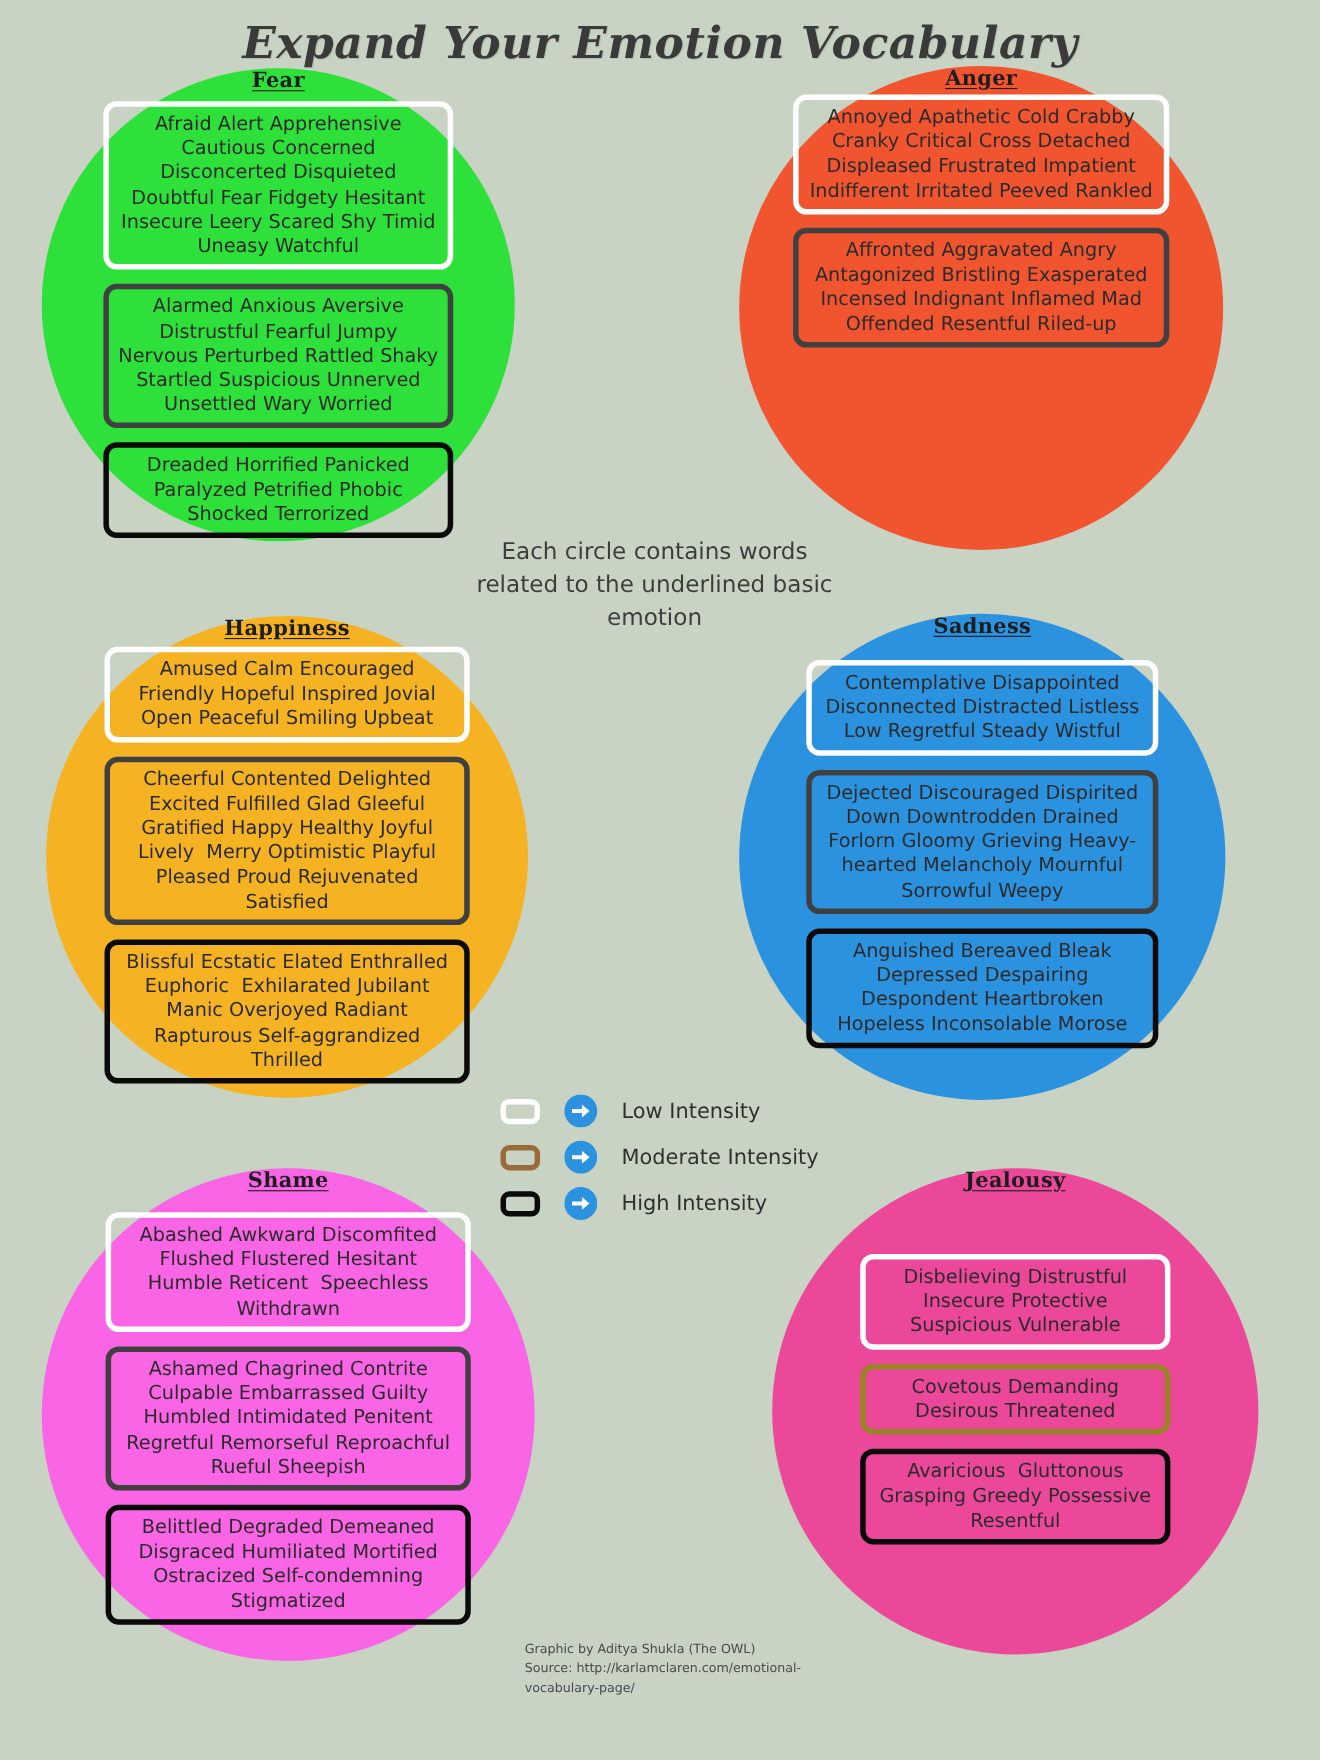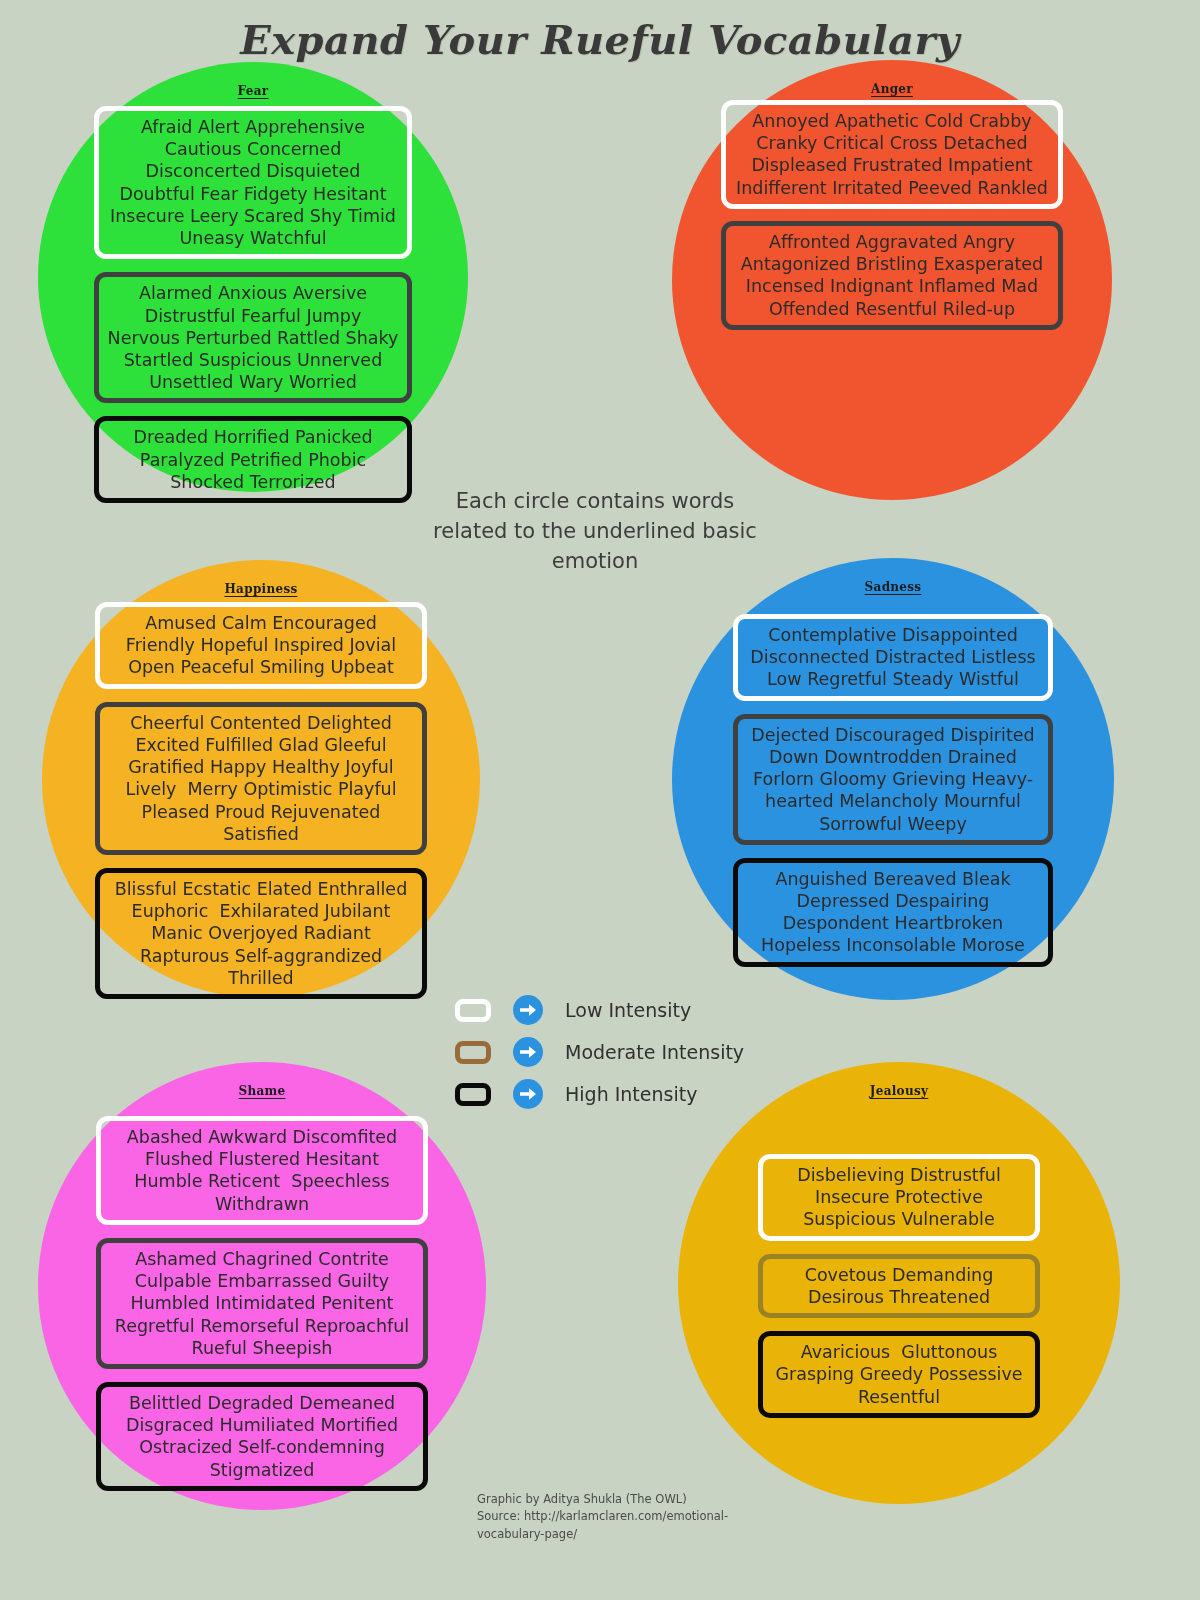--- a/index.html
+++ b/index.html
@@ -155,7 +155,7 @@
 
 <div class="page">
 
-  <div class="title">Expand Your Rueful Vocabulary</div>
+  <div class="title">Expand Your Emotion Vocabulary</div>
 
   <div class="circle" id="circle-fear">
     <div class="circle-title">Fear</div>

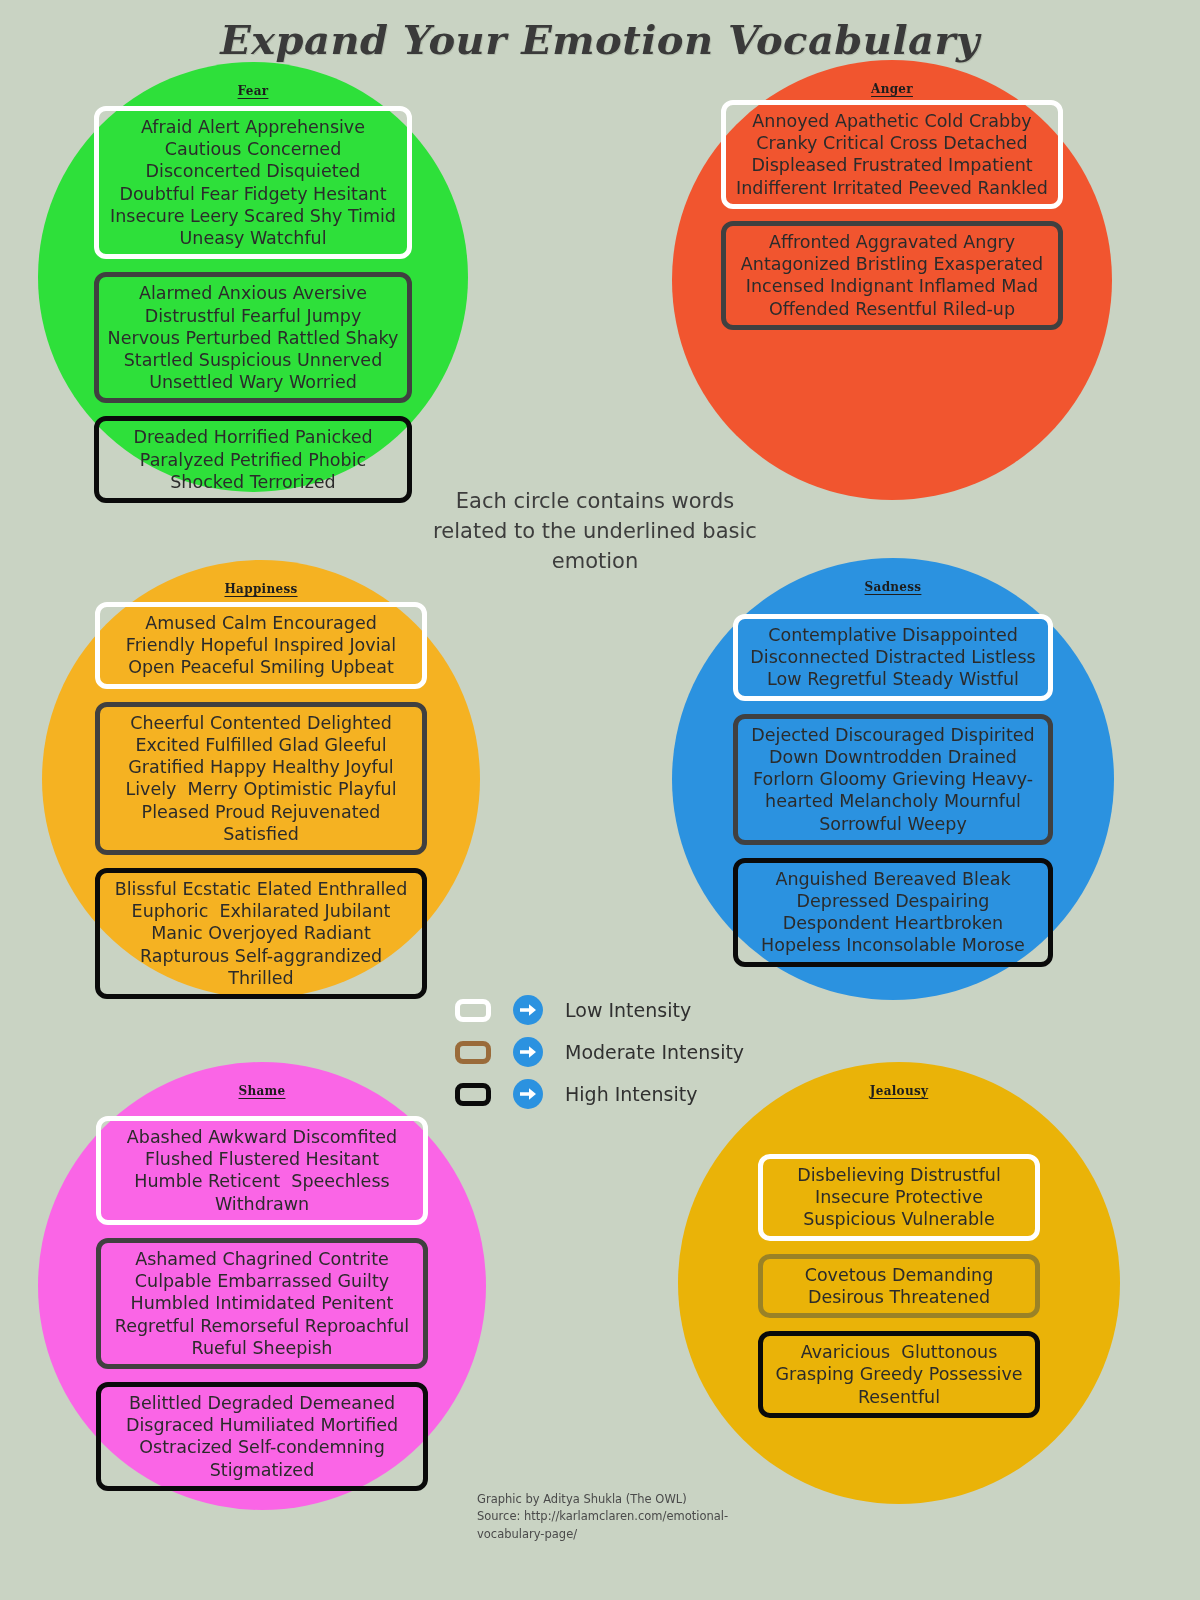--- a/index.html
+++ b/index.html
@@ -40,12 +40,11 @@
 
   .circle-title {
     font-family: "DejaVu Serif", serif;
-    font-size: 12px;
+    font-size: 19px;
     font-weight: bold;
     color: #1d1d1d;
     text-decoration: underline;
     text-underline-offset: 3px;
-    margin-top: 22px;
     letter-spacing: 0.3px;
   }
 

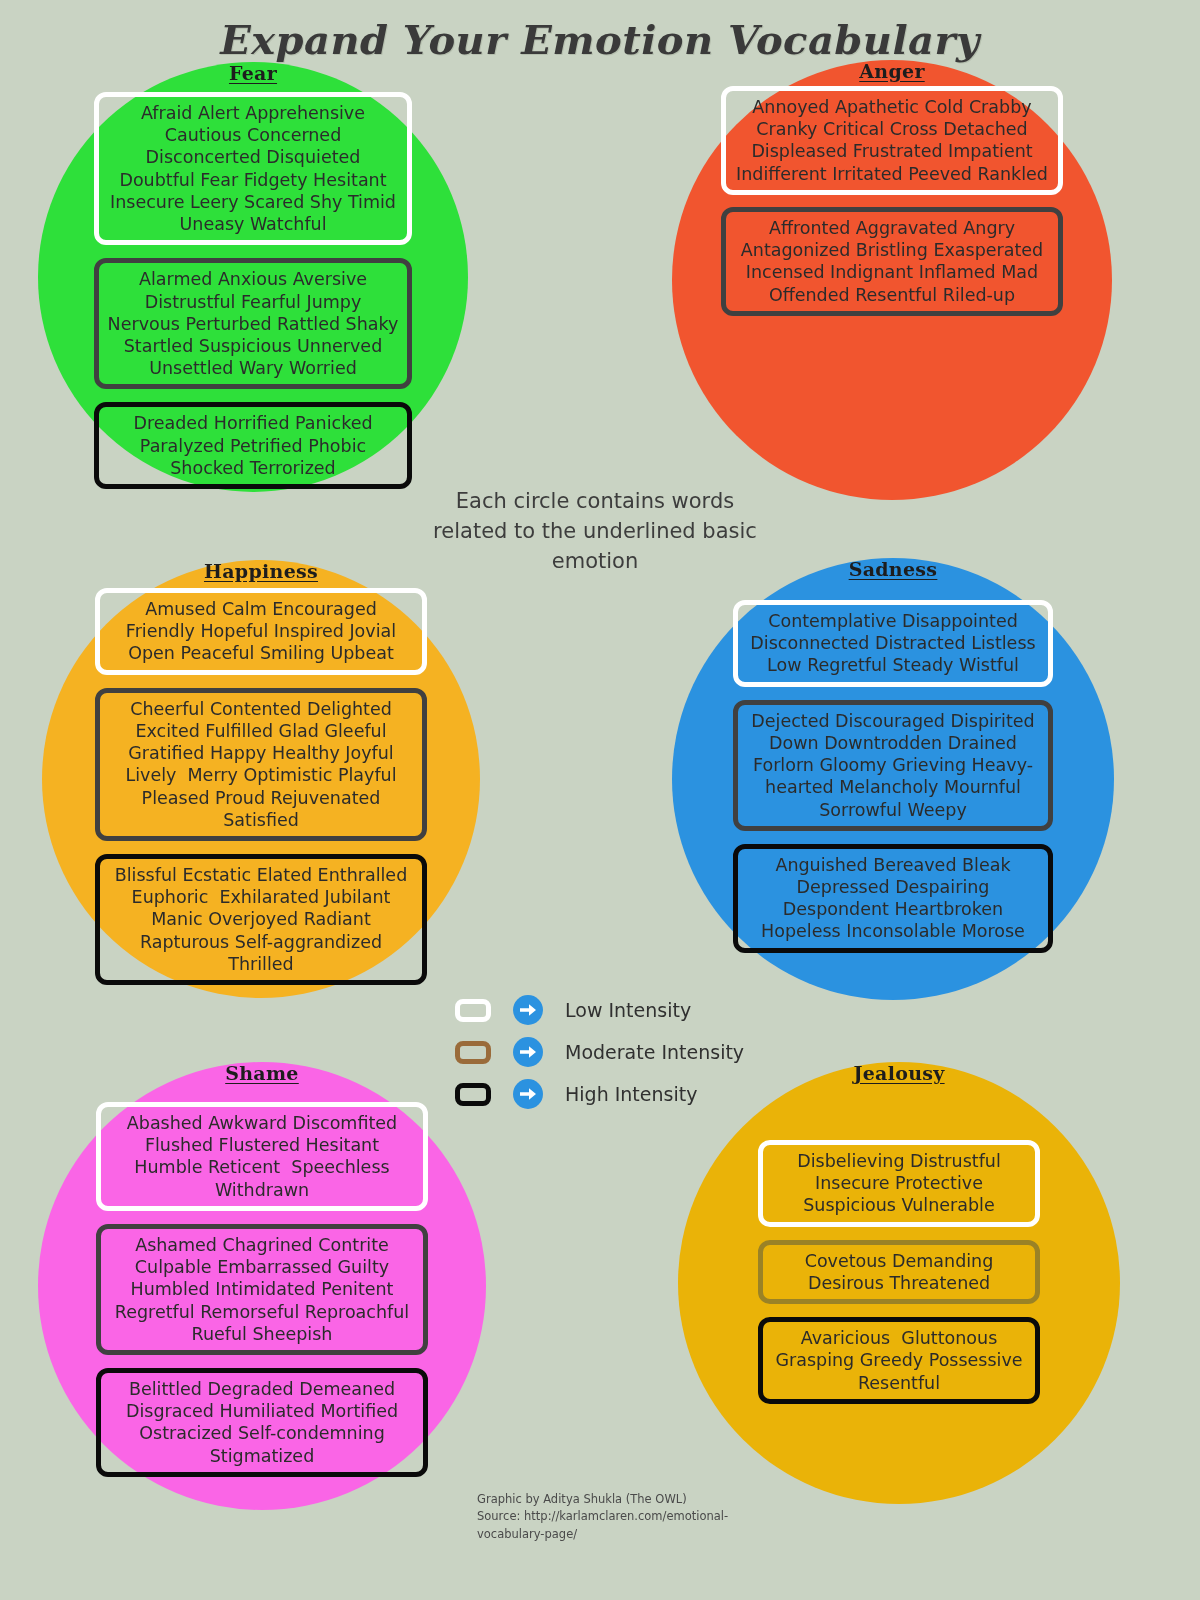--- a/index.html
+++ b/index.html
@@ -103,8 +103,8 @@
 
   
   #circle-jealousy {
-    left: 678px; top: 1062px; width: 442px; height: 442px;
-    background: #eab308;
+    left: 702px; top: 1062px; width: 442px; height: 442px;
+    background: #ec4899;
   }
   #circle-jealousy .stack { width: 282px; margin-top: 56px; }
   #circle-jealousy .word-box { margin-bottom: 13px; }

